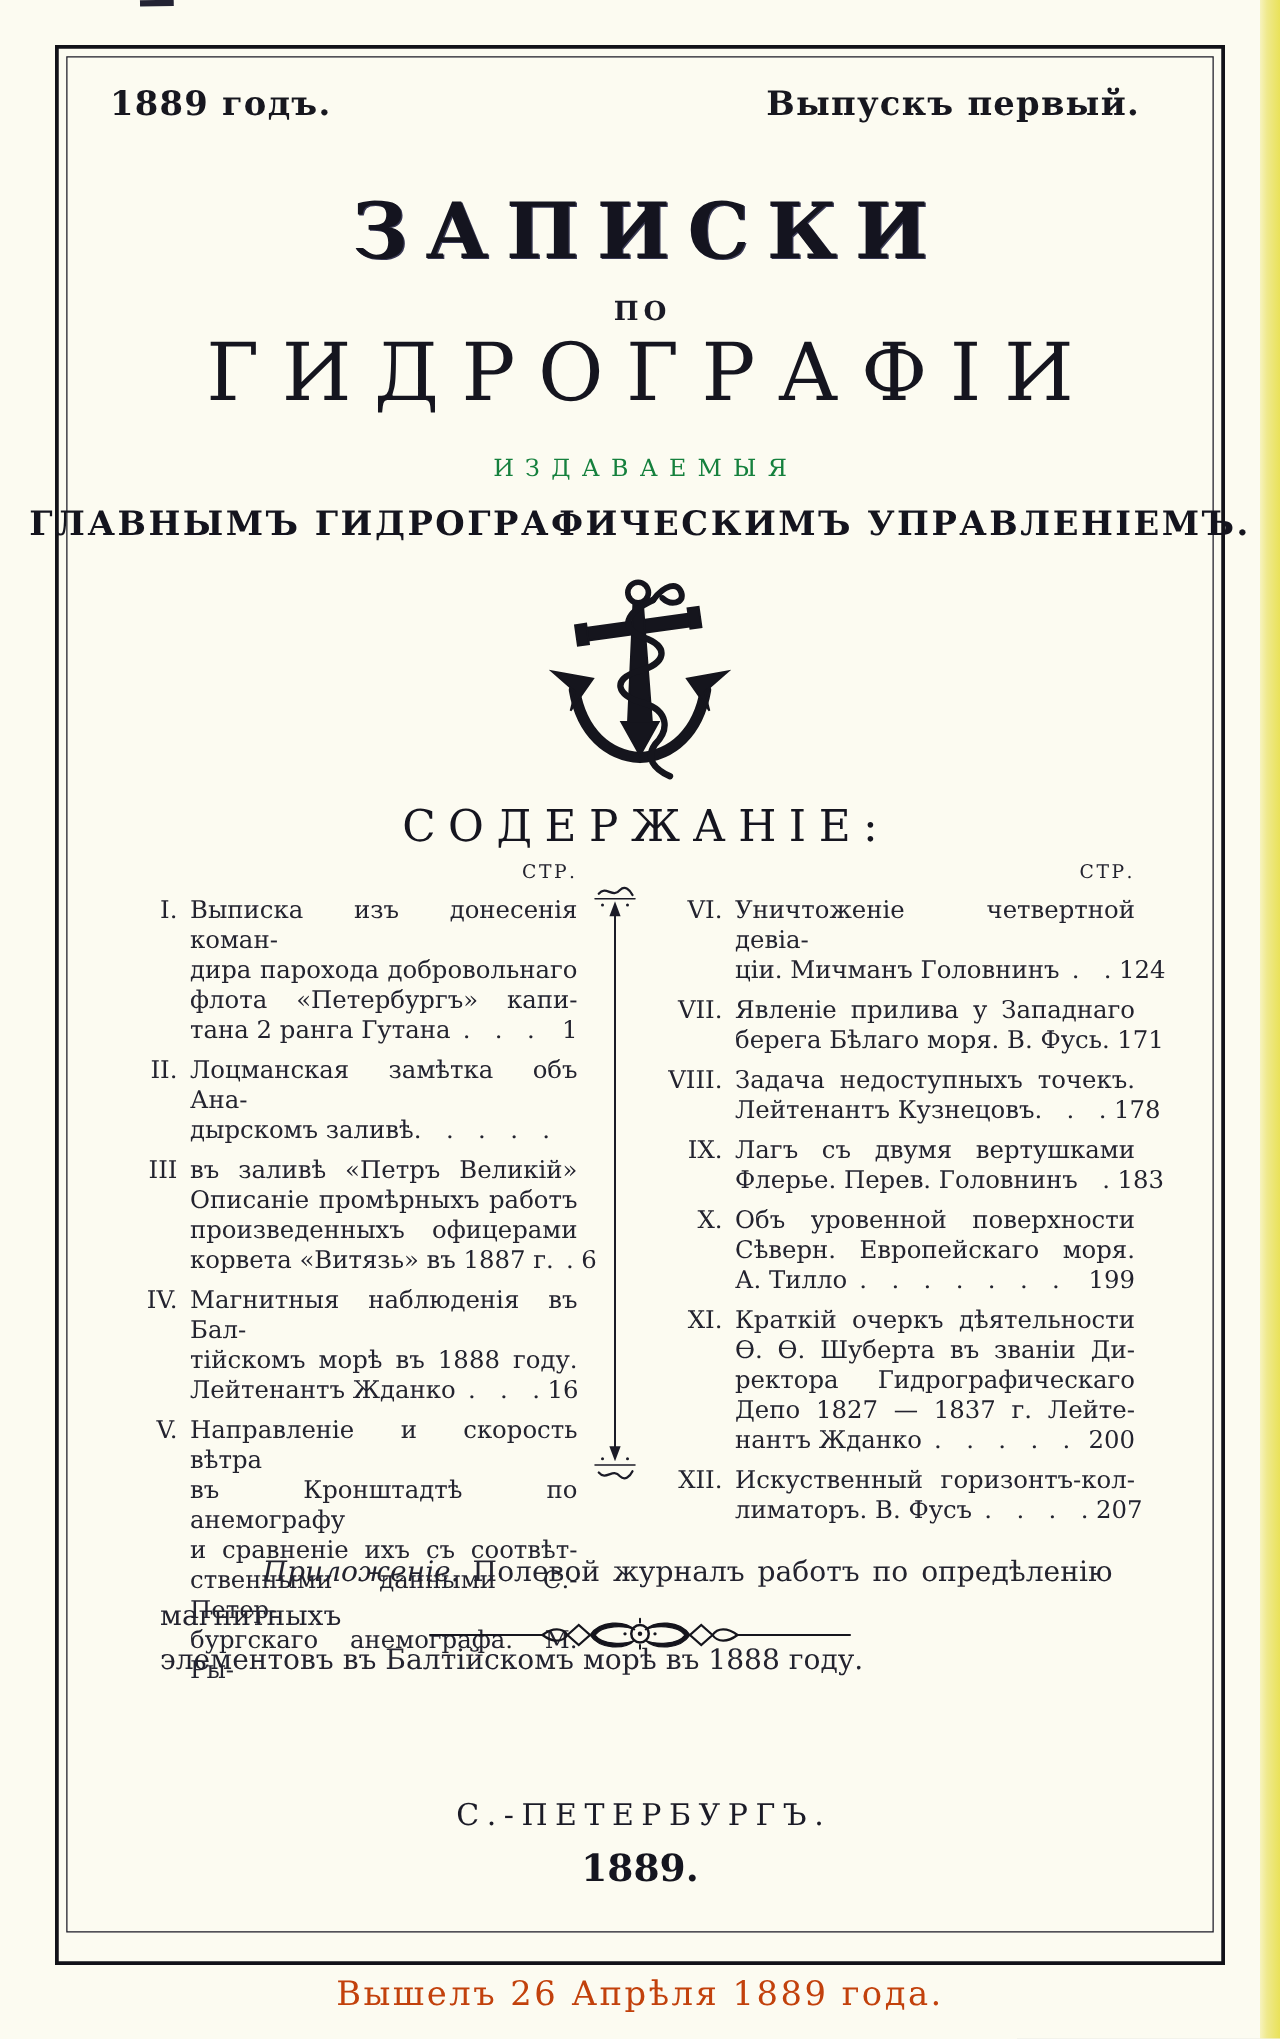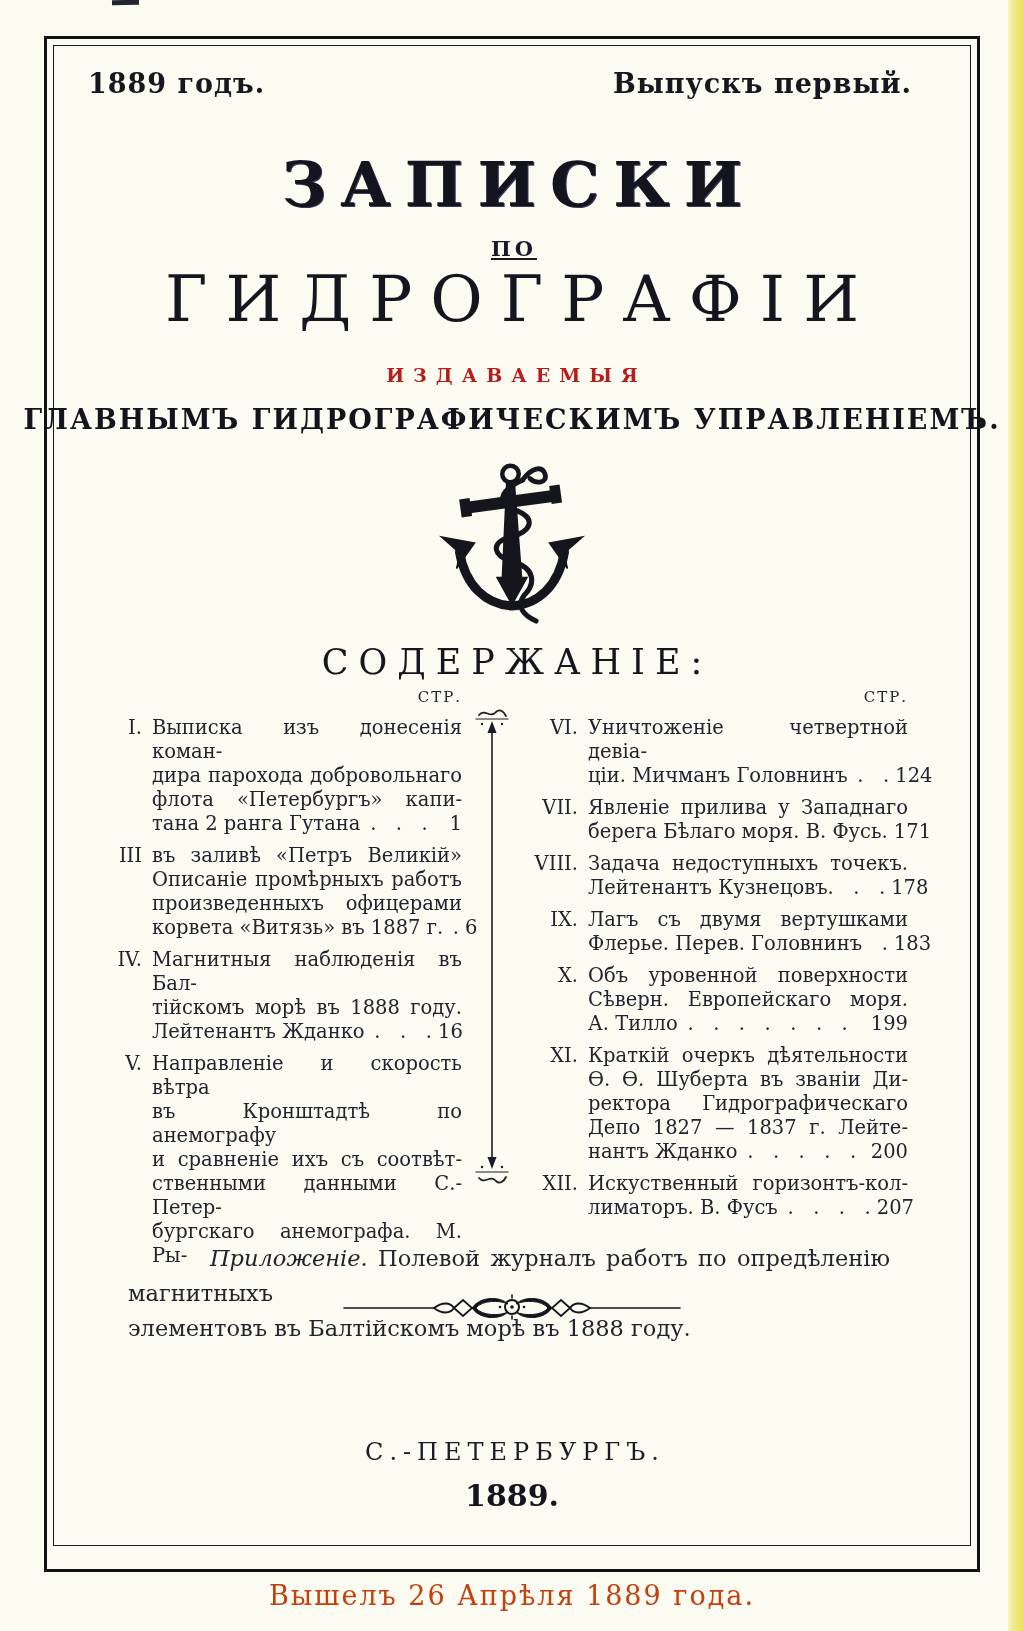--- a/index.html
+++ b/index.html
@@ -26,7 +26,7 @@
     font-size:62px;font-weight:bold;letter-spacing:14px;text-indent:14px;color:#14141f;
     text-shadow:1px 1px 0 #3a3a55;}
   .title-po{position:absolute;top:236px;left:0;width:1024px;text-align:center;
-    font-size:21px;font-weight:bold;letter-spacing:4px;text-indent:4px;color:#1a1a26;text-decoration:underline;}
+    font-size:21px;font-weight:bold;letter-spacing:4px;text-indent:4px;color:#1a1a26;}
   .title-sub{position:absolute;top:262px;left:0;width:1024px;text-align:center;
     font-size:64px;font-weight:normal;letter-spacing:18px;text-indent:18px;color:#15151f;}
   .published-by{position:absolute;top:364px;left:0;width:1024px;text-align:center;

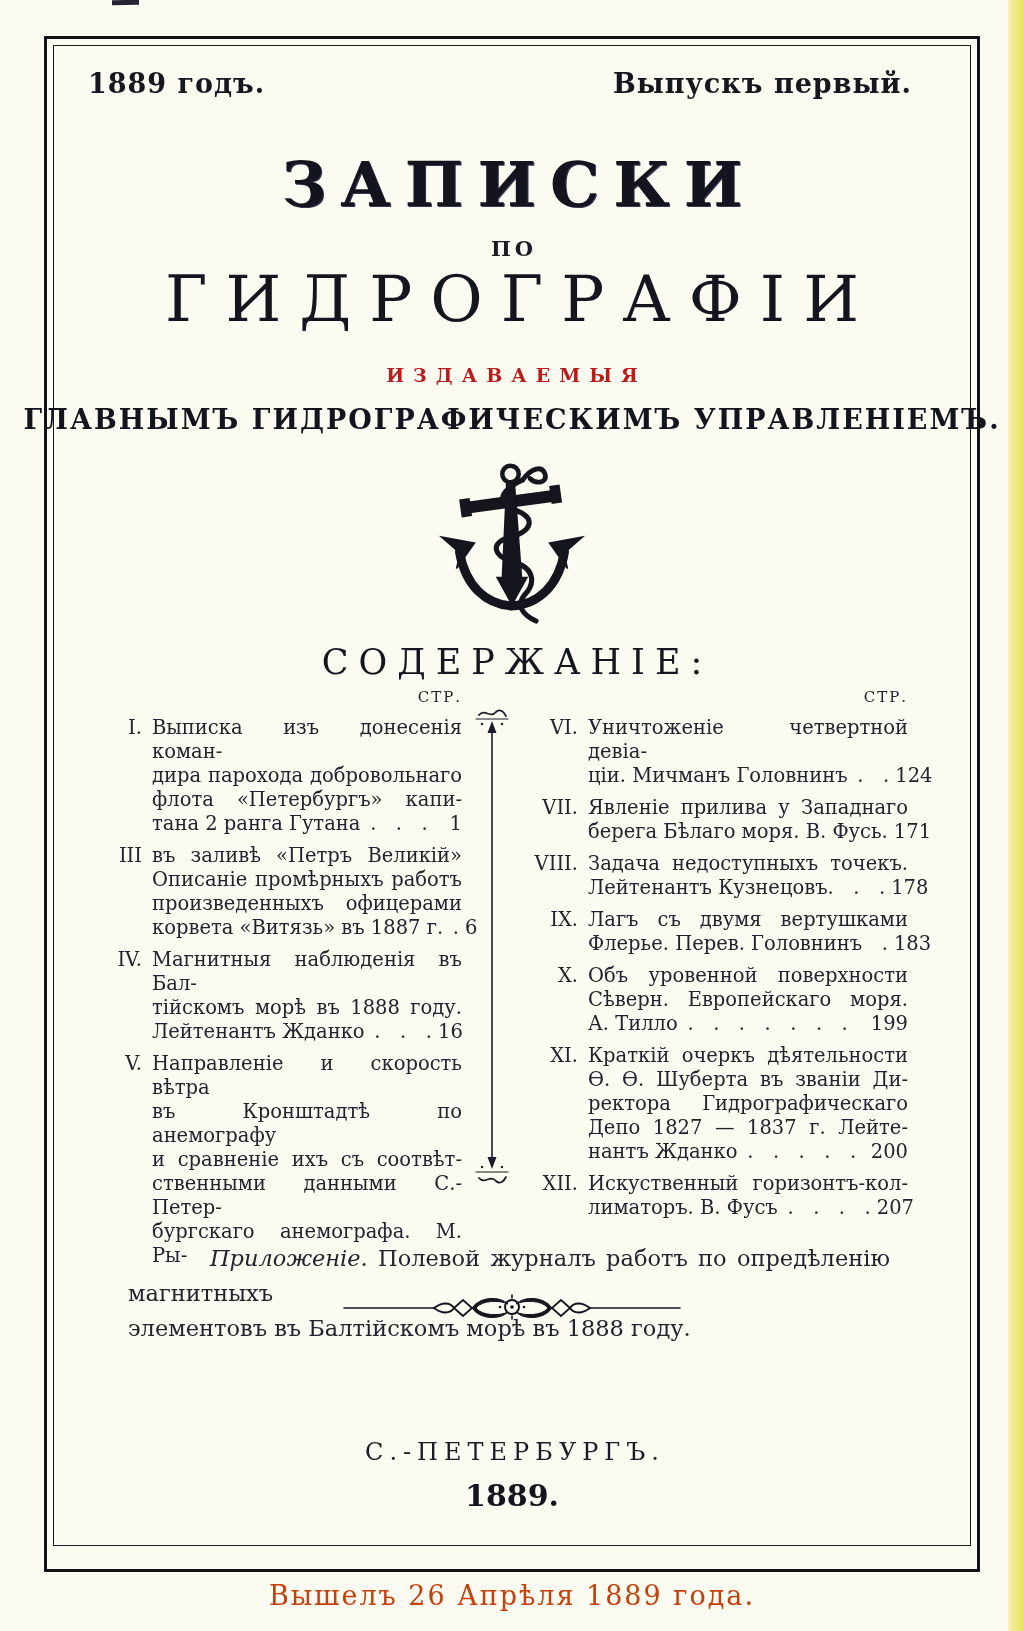--- a/index.html
+++ b/index.html
@@ -30,7 +30,7 @@
   .title-sub{position:absolute;top:262px;left:0;width:1024px;text-align:center;
     font-size:64px;font-weight:normal;letter-spacing:18px;text-indent:18px;color:#15151f;}
   .published-by{position:absolute;top:364px;left:0;width:1024px;text-align:center;
-    font-size:19px;font-weight:bold;letter-spacing:9px;text-indent:9px;color:#b91c1c;}
+    font-size:19px;font-weight:normal;letter-spacing:9px;text-indent:9px;color:#15803d;}
   .publisher{position:absolute;top:404px;left:0;width:1024px;text-align:center;
     font-size:27px;font-weight:bold;letter-spacing:2px;color:#14141e;}
   

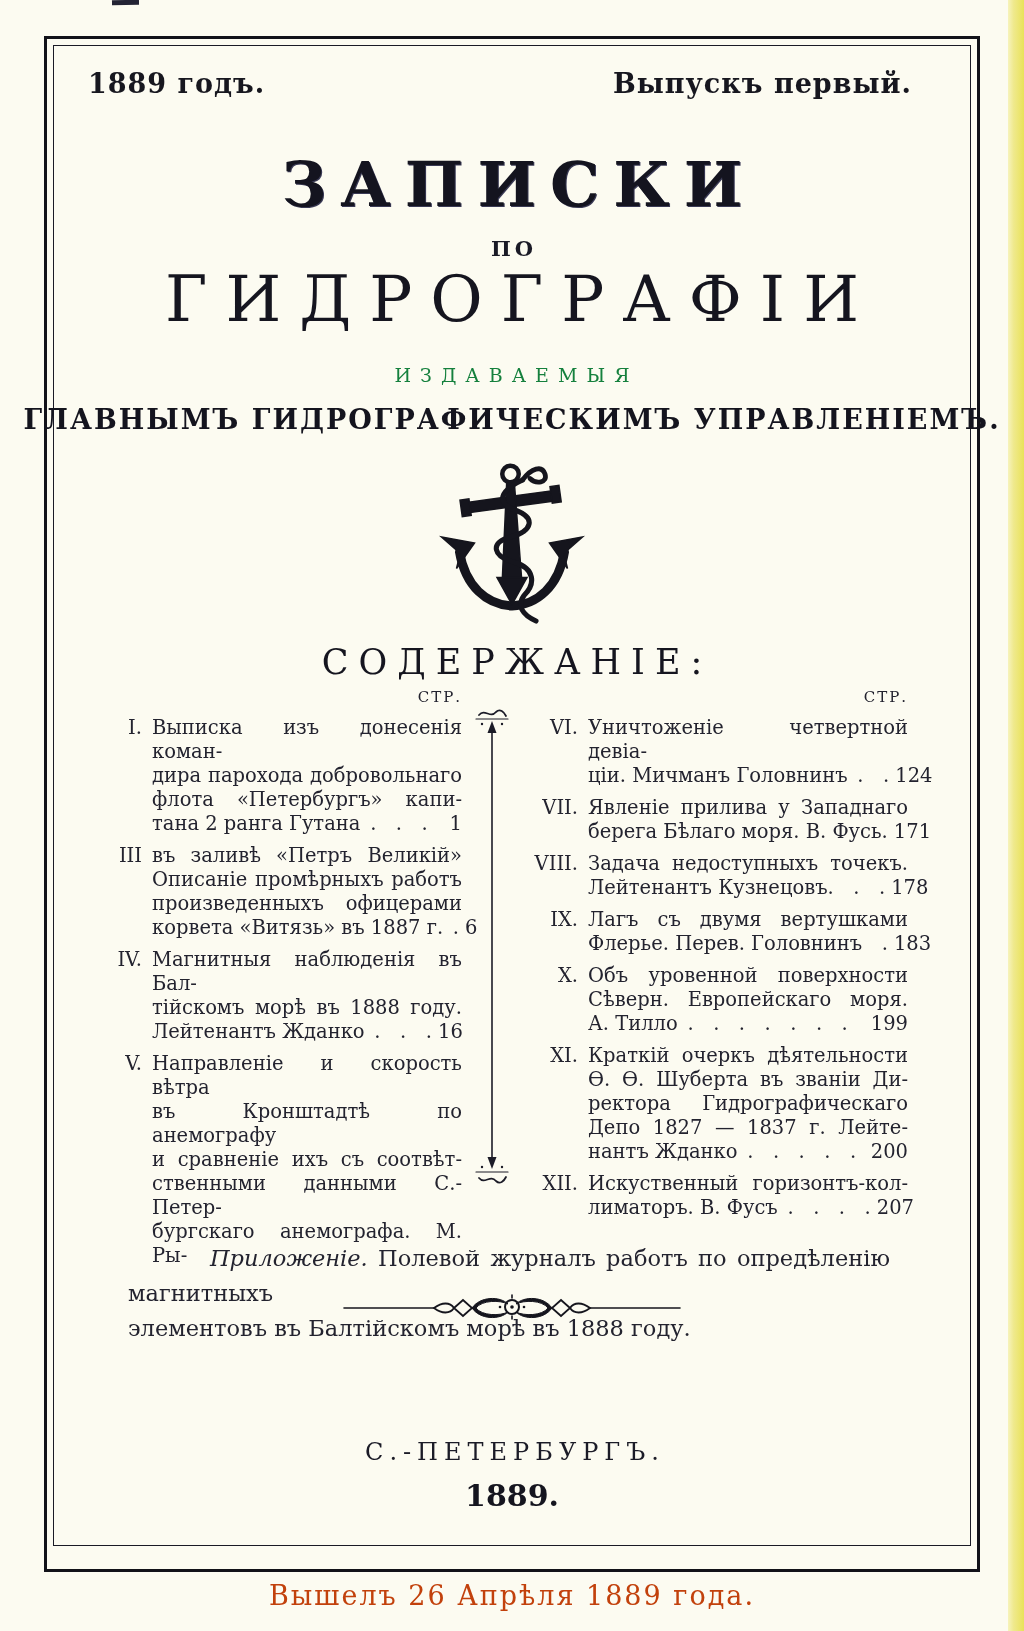--- a/index.html
+++ b/index.html
@@ -126,6 +126,16 @@
           <div class="toc-final">
             <span class="txt">тана 2 ранга Гутана .  .  .</span>
             <span class="pg">1</span>
+          </div>
+        </div>
+      </div>
+      <div class="toc-item">
+        <div class="toc-num">II.</div>
+        <div class="toc-body">
+          <div class="toc-line">Лоцманская замѣтка объ Ана-</div>
+          <div class="toc-final">
+            <span class="txt">дырскомъ заливѣ.  .  .  .  .</span>
+            <span class="pg"></span>
           </div>
         </div>
       </div>

